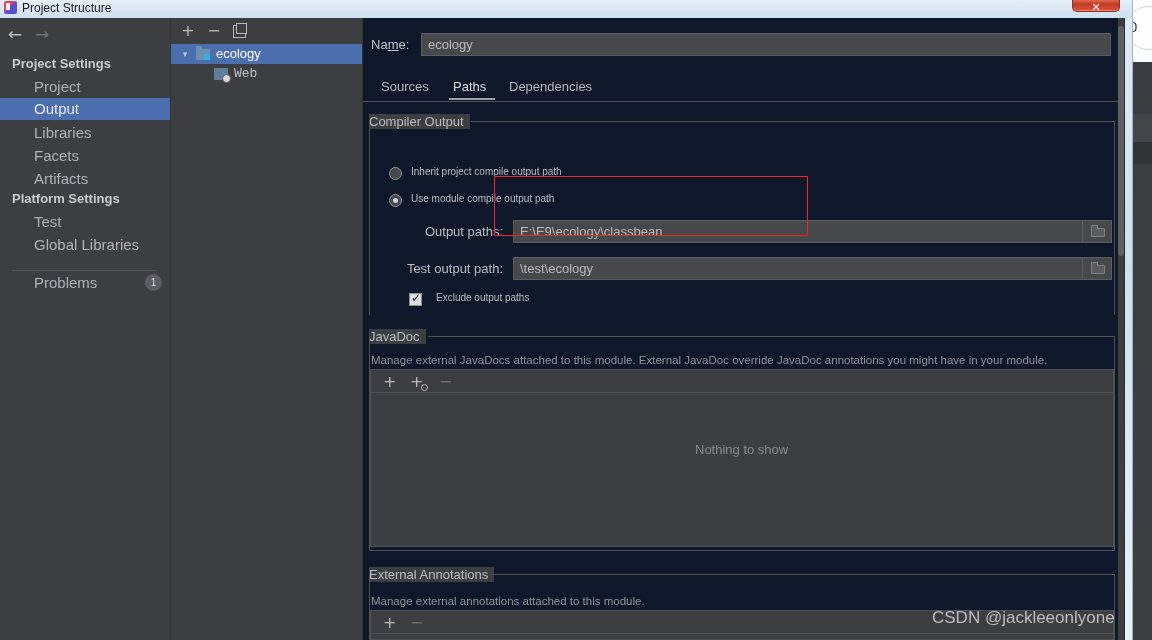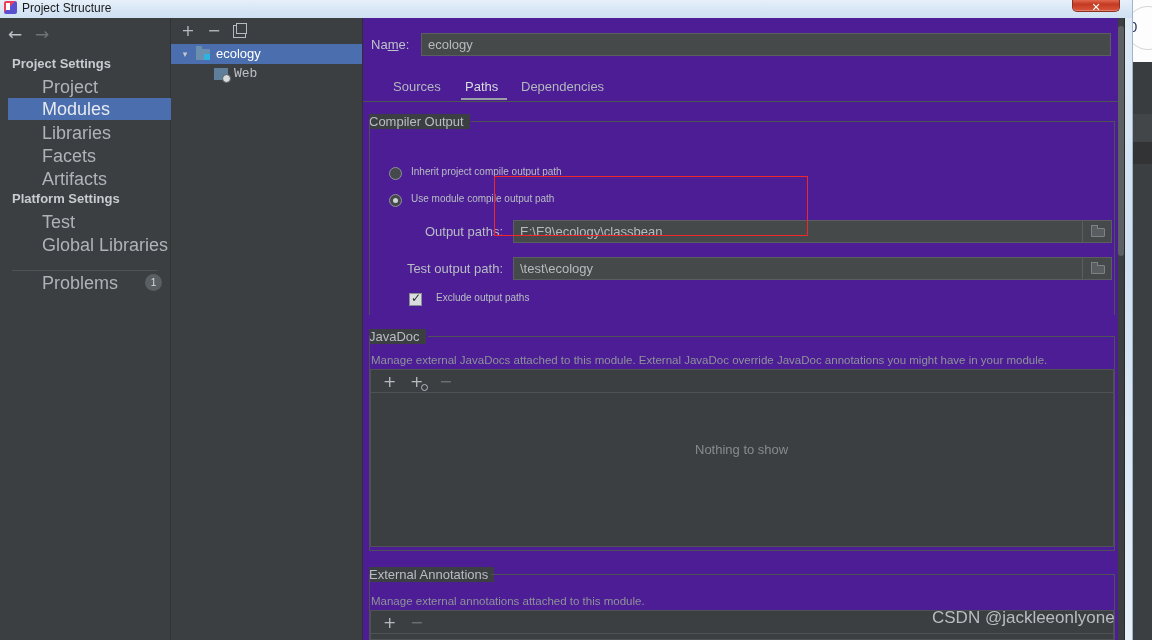--- a/index.html
+++ b/index.html
@@ -321,7 +321,7 @@
     left: 363px; top: 0;
     width: 761px;
     height: 622px;
-    background: #4c1d95;
+    background: #0f172a;
     overflow: hidden;
   }
 

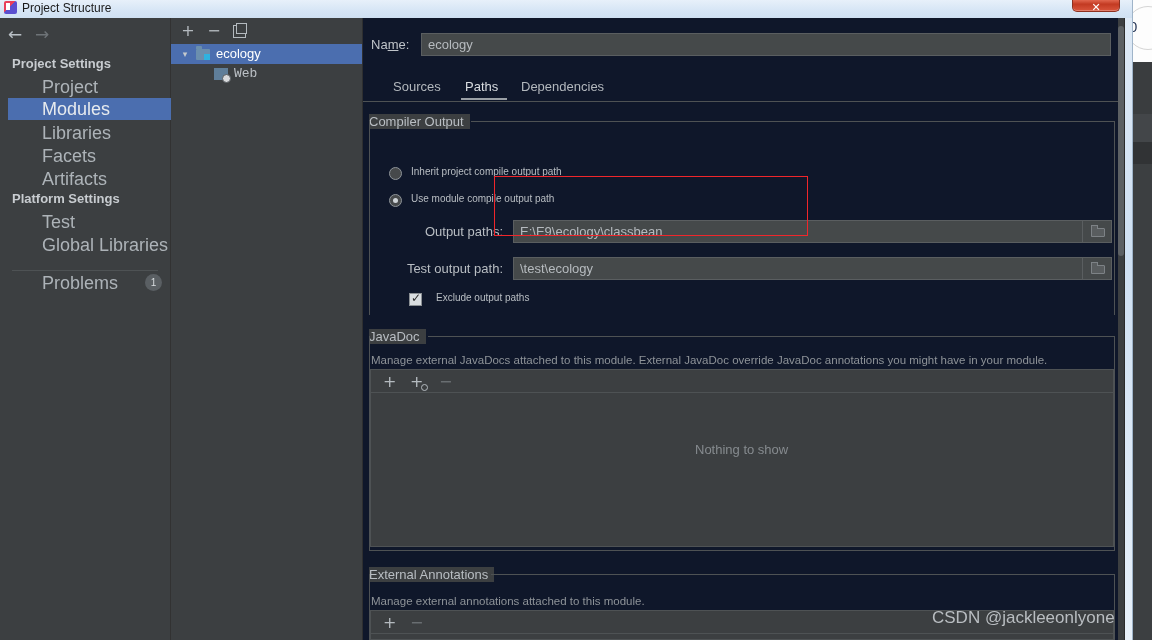--- a/index.html
+++ b/index.html
@@ -178,10 +178,10 @@
   }
   .sb-item {
     position: absolute;
-    left: 8px;
+    left: 0;
     width: 170px;
     height: 22px;
-    font-size: 18px;
+    font-size: 15px;
     color: #adb3b8;
     font-family: "Liberation Sans", sans-serif;
     white-space: nowrap;

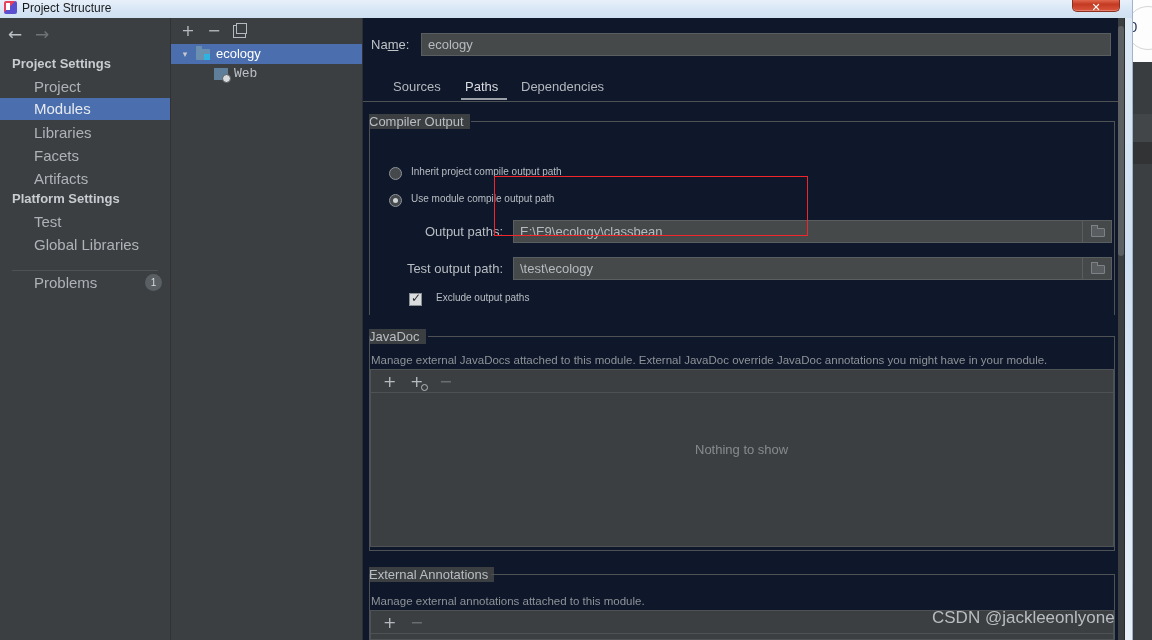--- a/index.html
+++ b/index.html
@@ -356,7 +356,7 @@
   
   .tabs {
     position: absolute;
-    left: 12px; top: 58px;
+    left: 0; top: 58px;
     width: 761px; height: 24px; text-decoration: underline;
   }
   .tab {

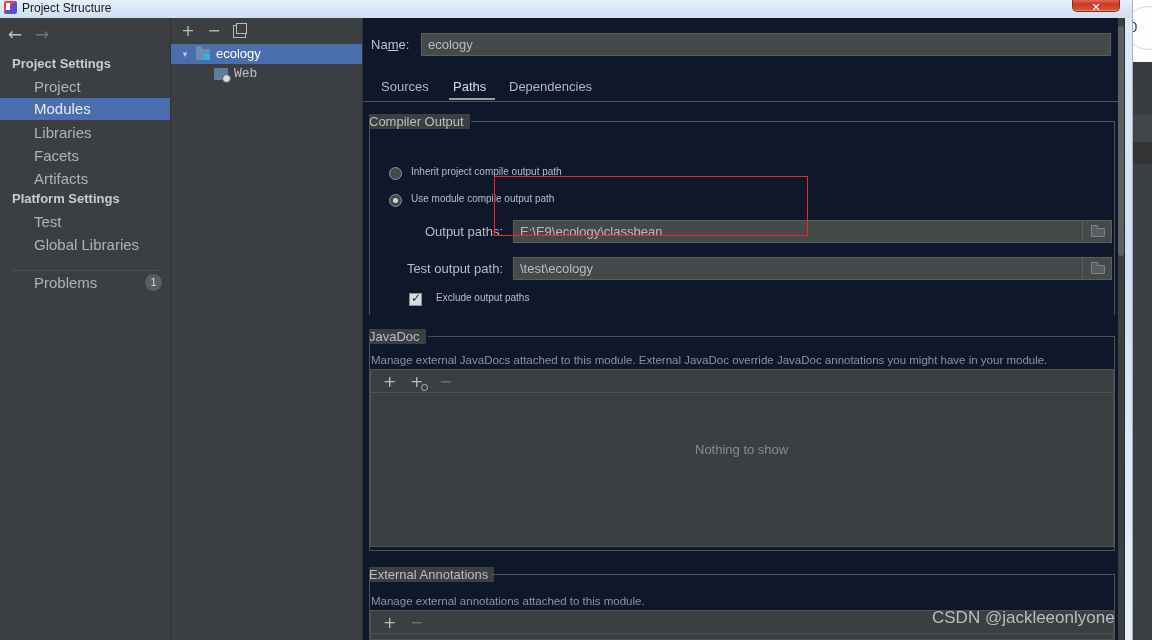--- a/index.html
+++ b/index.html
@@ -606,7 +606,7 @@
           <span>Project</span>
         </div>
         <div class="sb-item selected" style="top:80px;">
-          <span>Modules</span>
+          <span>Output</span>
         </div>
         <div class="sb-item" style="top:104px;">
           <span>Libraries</span>

